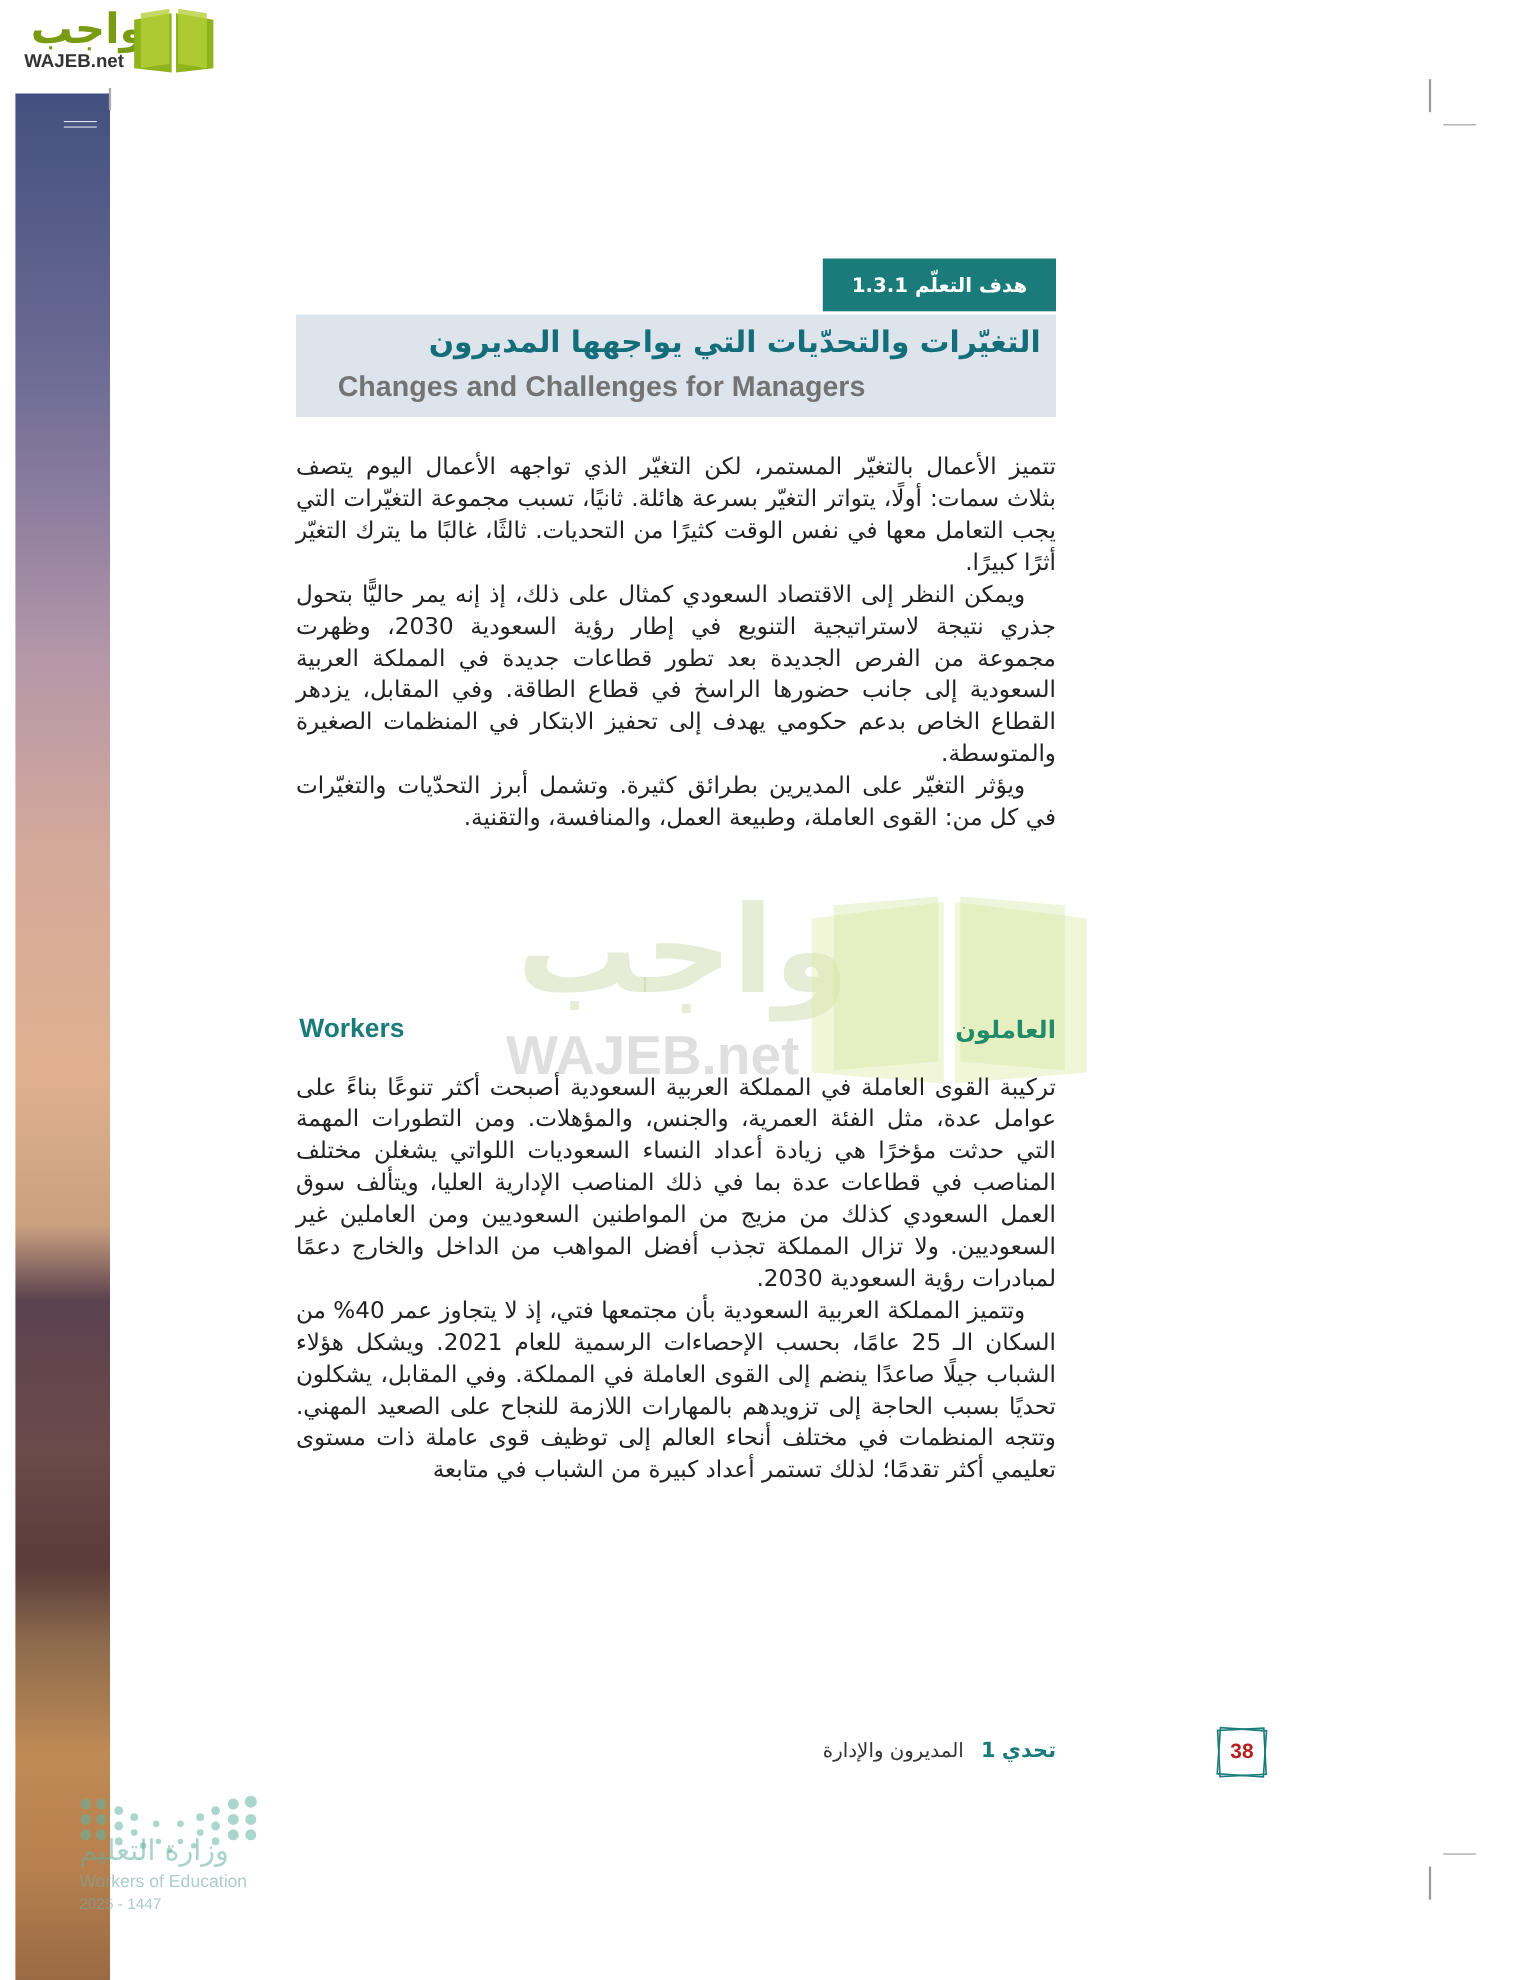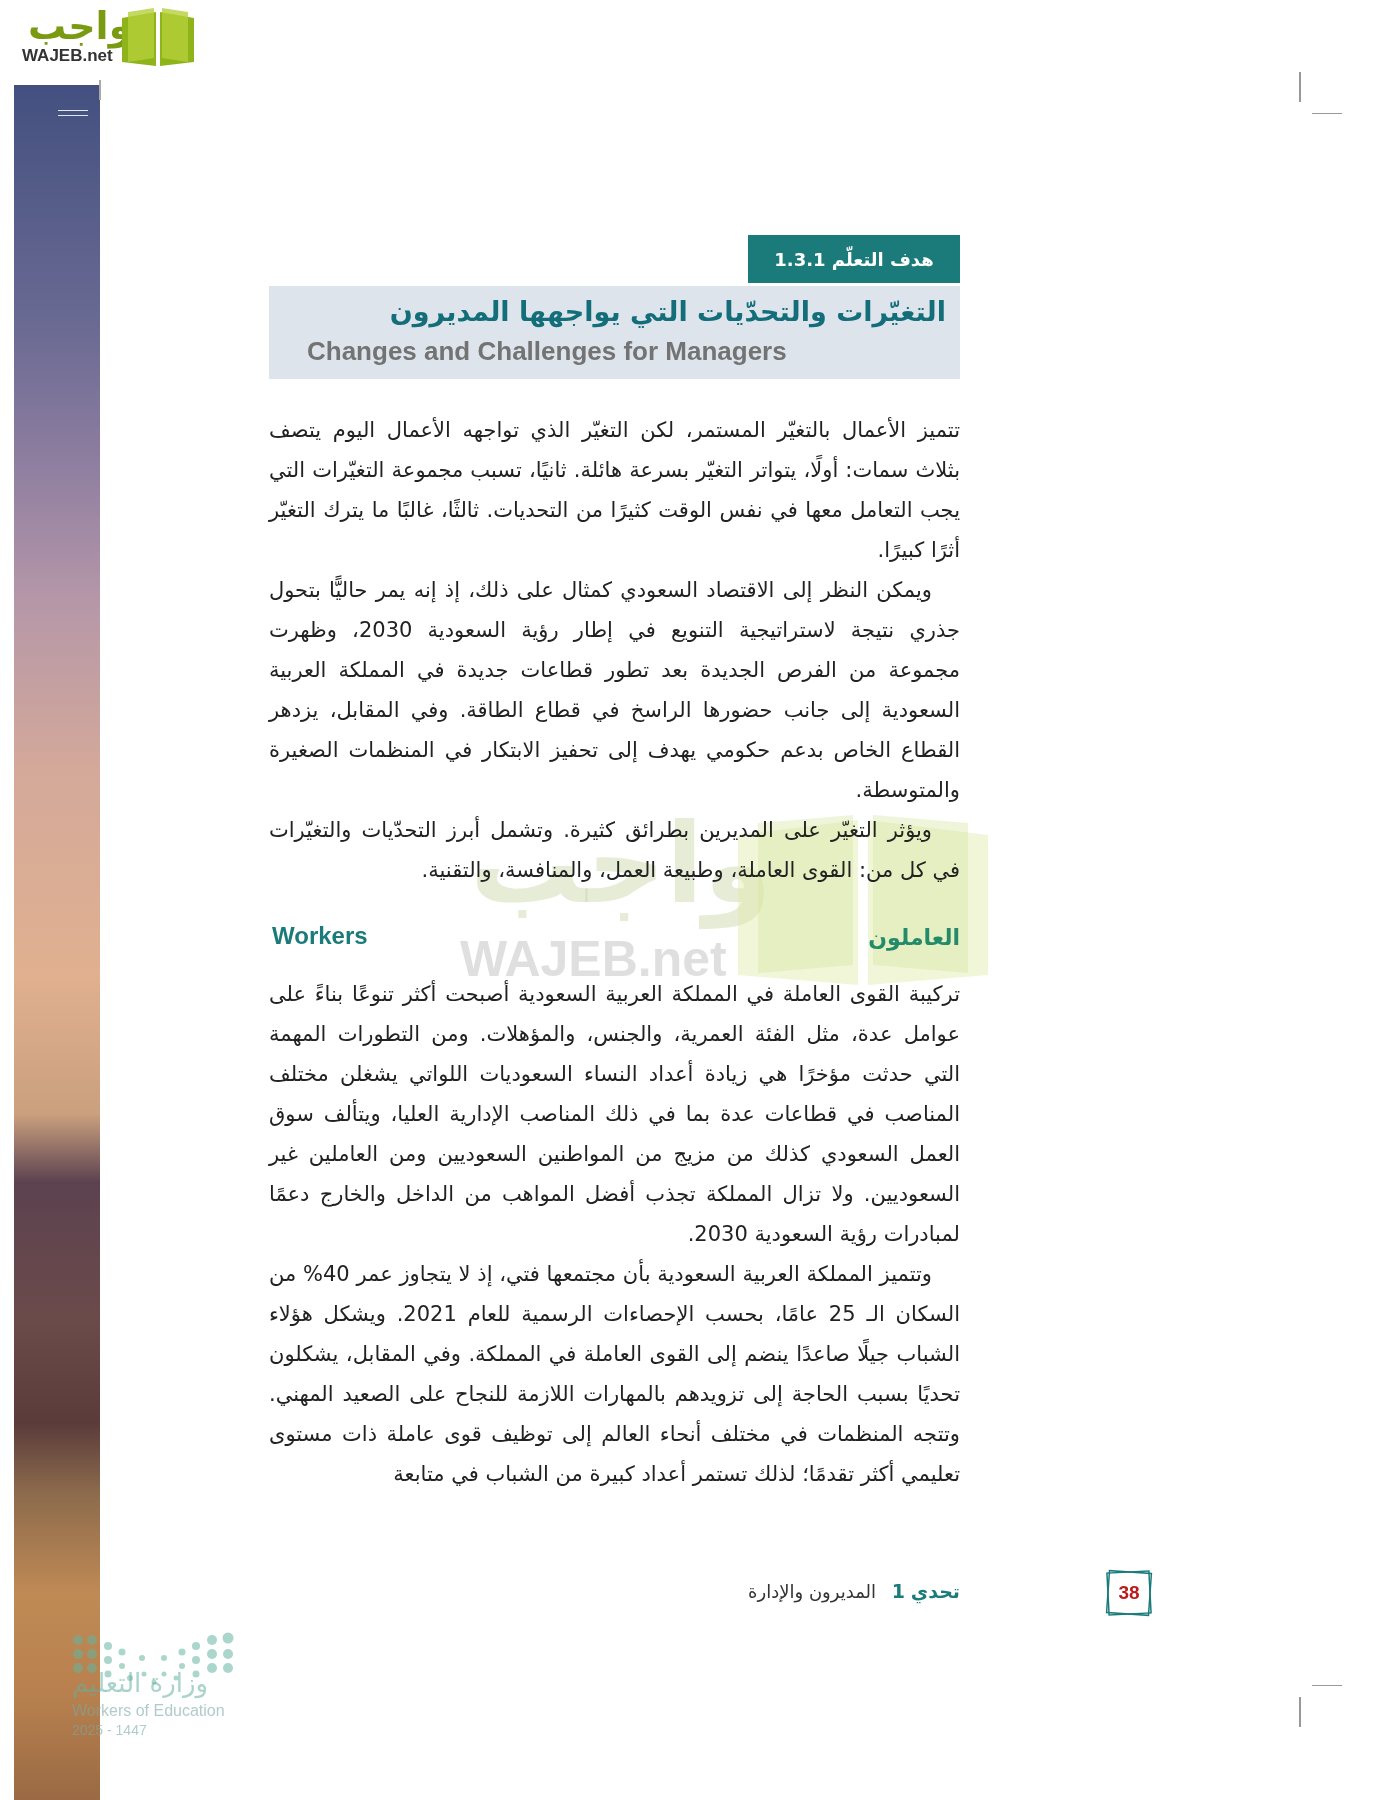--- a/index.html
+++ b/index.html
@@ -45,7 +45,7 @@
     .body-text {
       position: absolute; left: 269px; width: 691px;
       direction: rtl; text-align: justify; text-align-last: right;
-      font-size: 21px; line-height: 40px; color: #222;
+      font-size: 21px; line-height: 29px; color: #222;
     }
     .body-text p { margin: 0; }
     .indent { text-indent: 28px; }

